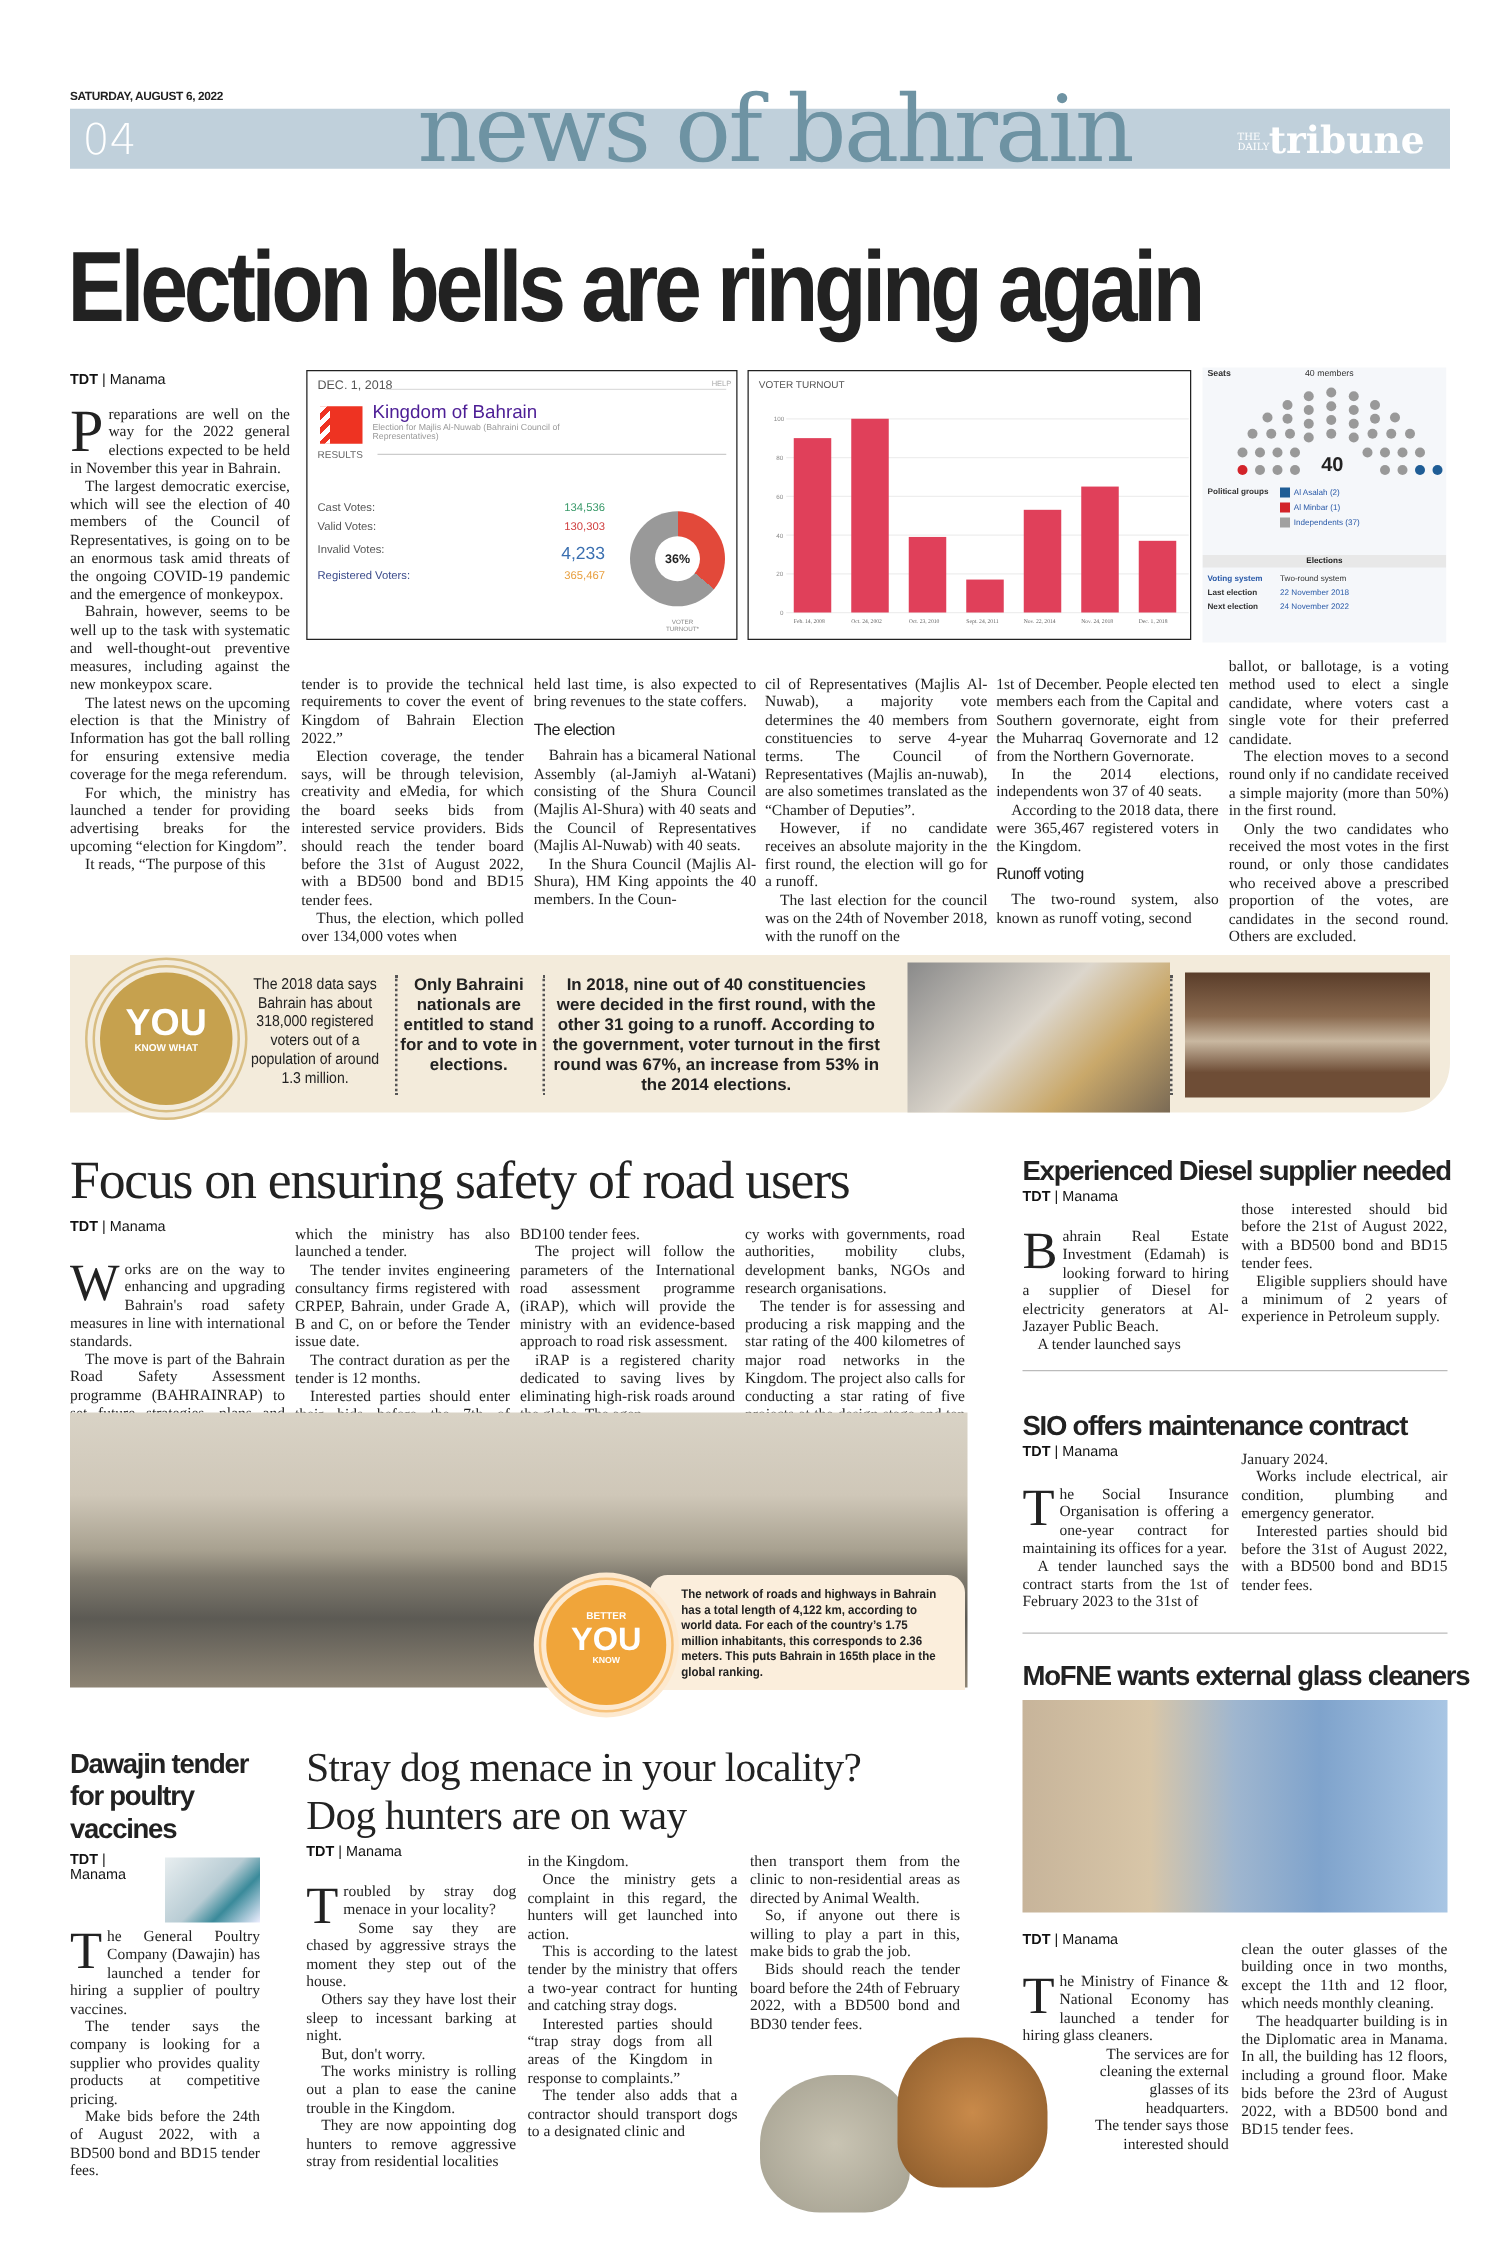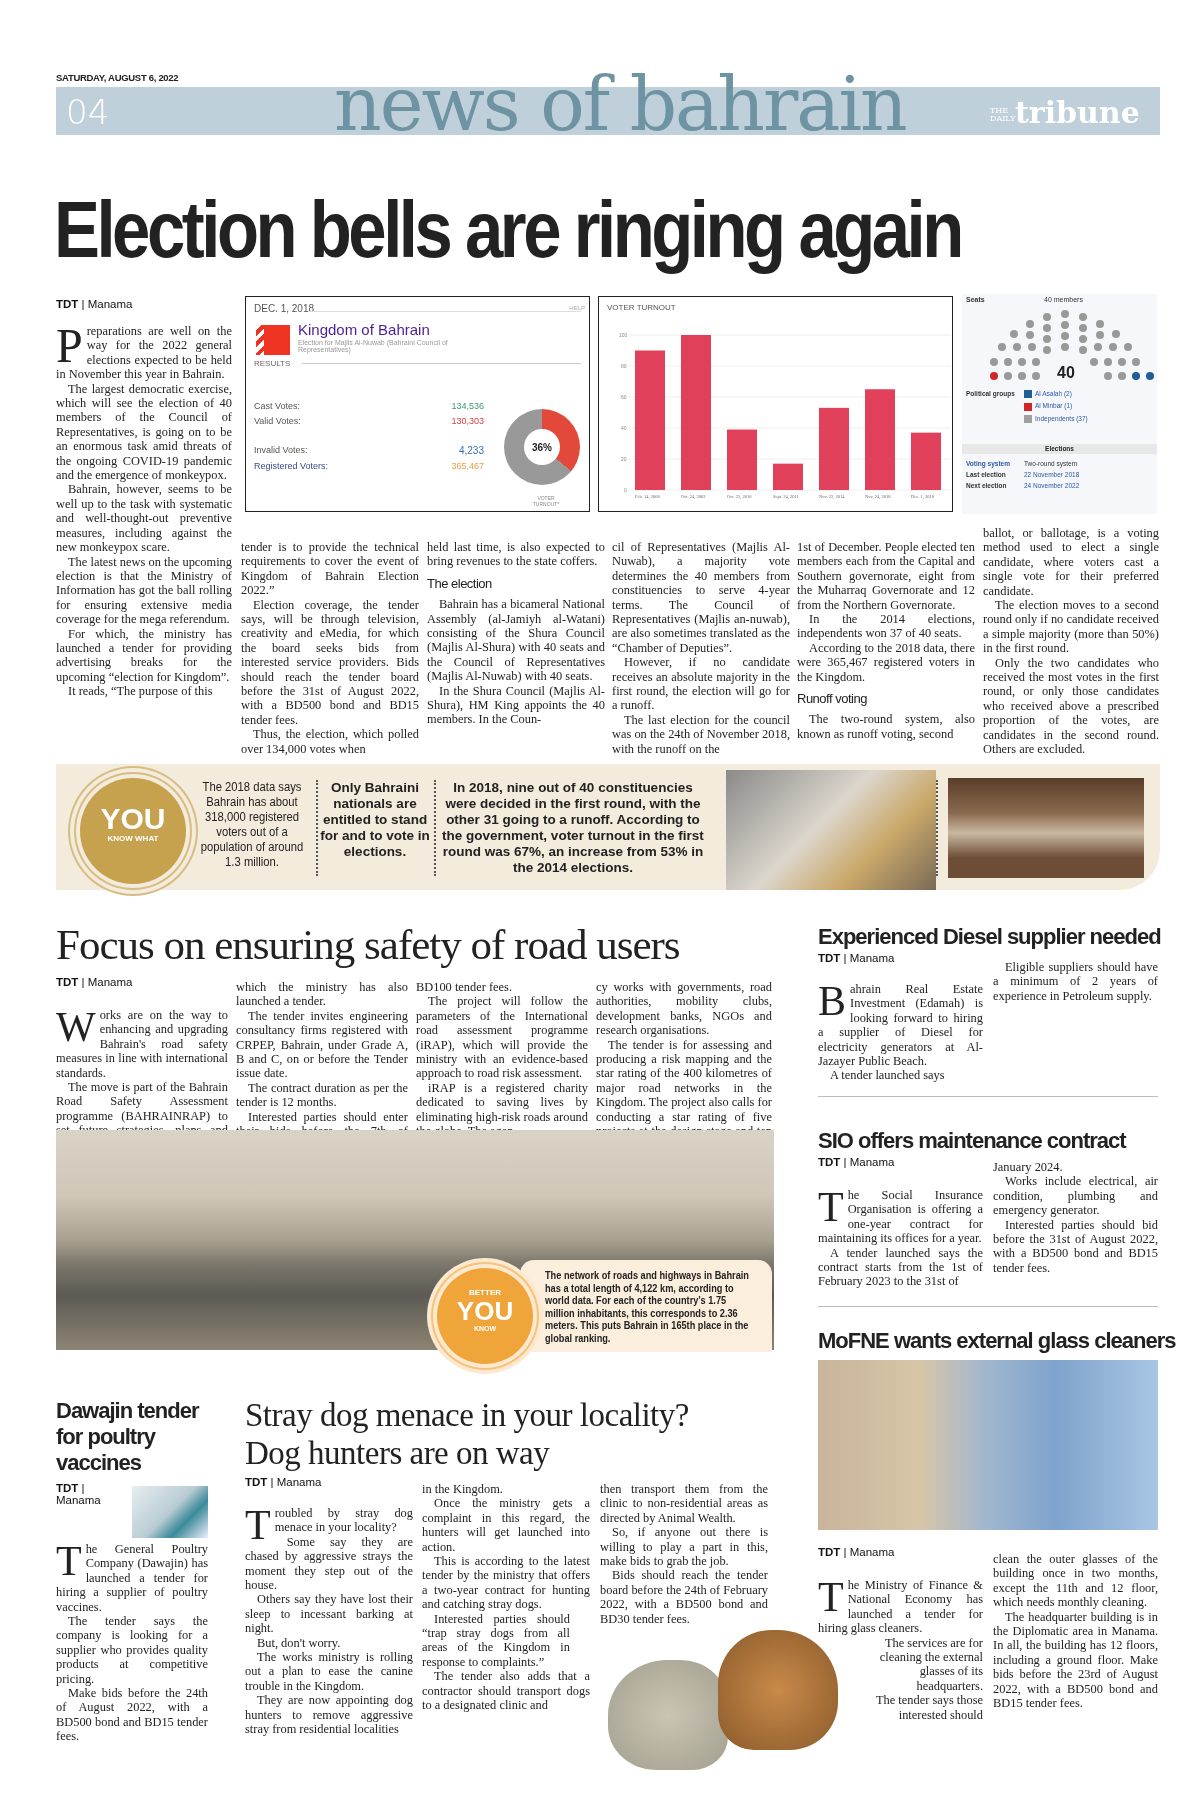--- a/index.html
+++ b/index.html
@@ -77,7 +77,7 @@
         <span style="font-size:9px;color:#555">Cast Votes:</span>
         <span style="font-size:9px;color:#3a9a6a">134,536</span>
       </div>
-    <div style="display:flex;justify-content:space-between;margin-bottom:19px" class="sans">
+    <div style="display:flex;justify-content:space-between;margin-bottom:8px" class="sans">
         <span style="font-size:9px;color:#555">Valid Votes:</span>
         <span style="font-size:9px;color:#d04040">130,303</span>
       </div>

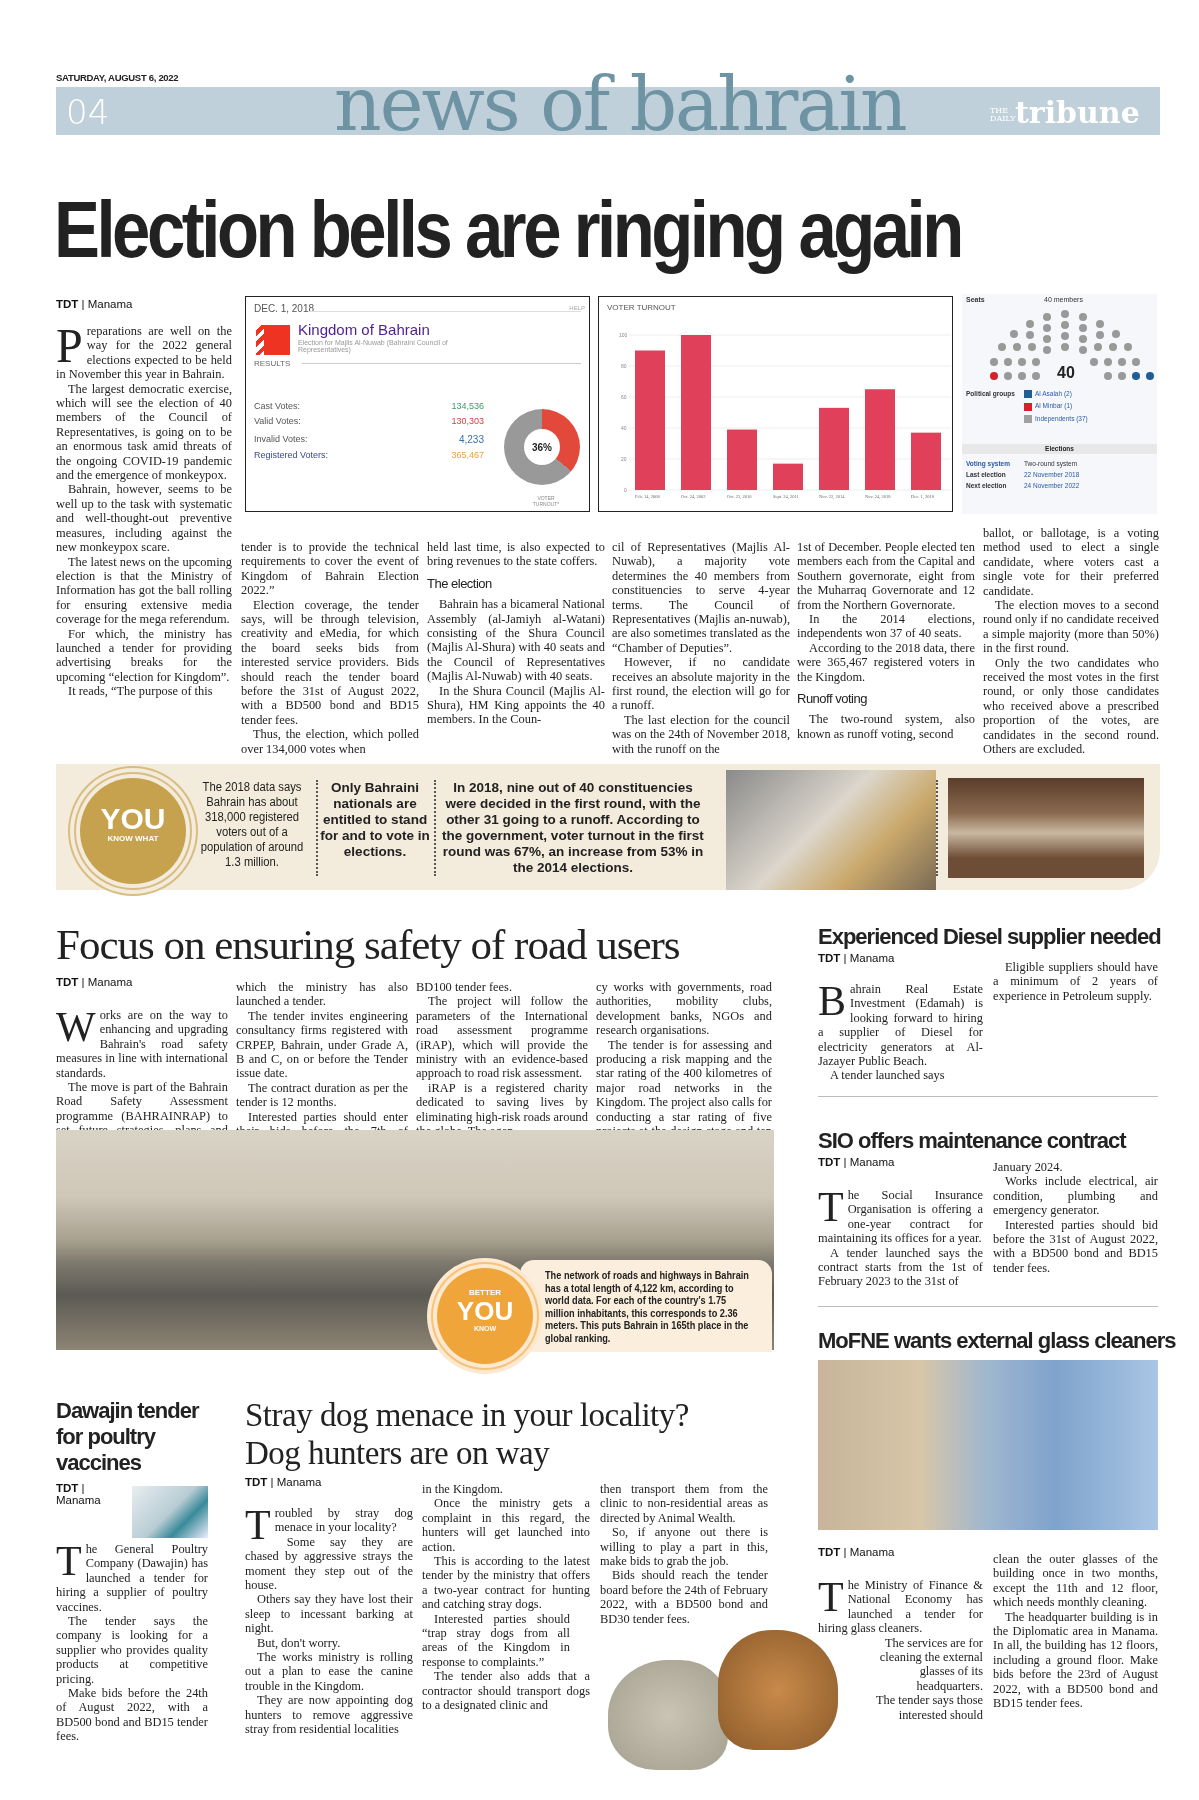--- a/index.html
+++ b/index.html
@@ -83,7 +83,7 @@
       </div>
     <div style="display:flex;justify-content:space-between;margin-bottom:5px" class="sans">
         <span style="font-size:9px;color:#555">Invalid Votes:</span>
-        <span style="font-size:10px;color:#3a6fb0">4,233</span>
+        <span style="font-size:14px;color:#3a6fb0">4,233</span>
       </div>
     <div style="display:flex;justify-content:space-between" class="sans">
         <span style="font-size:9px;color:#3a4a8a">Registered Voters:</span>

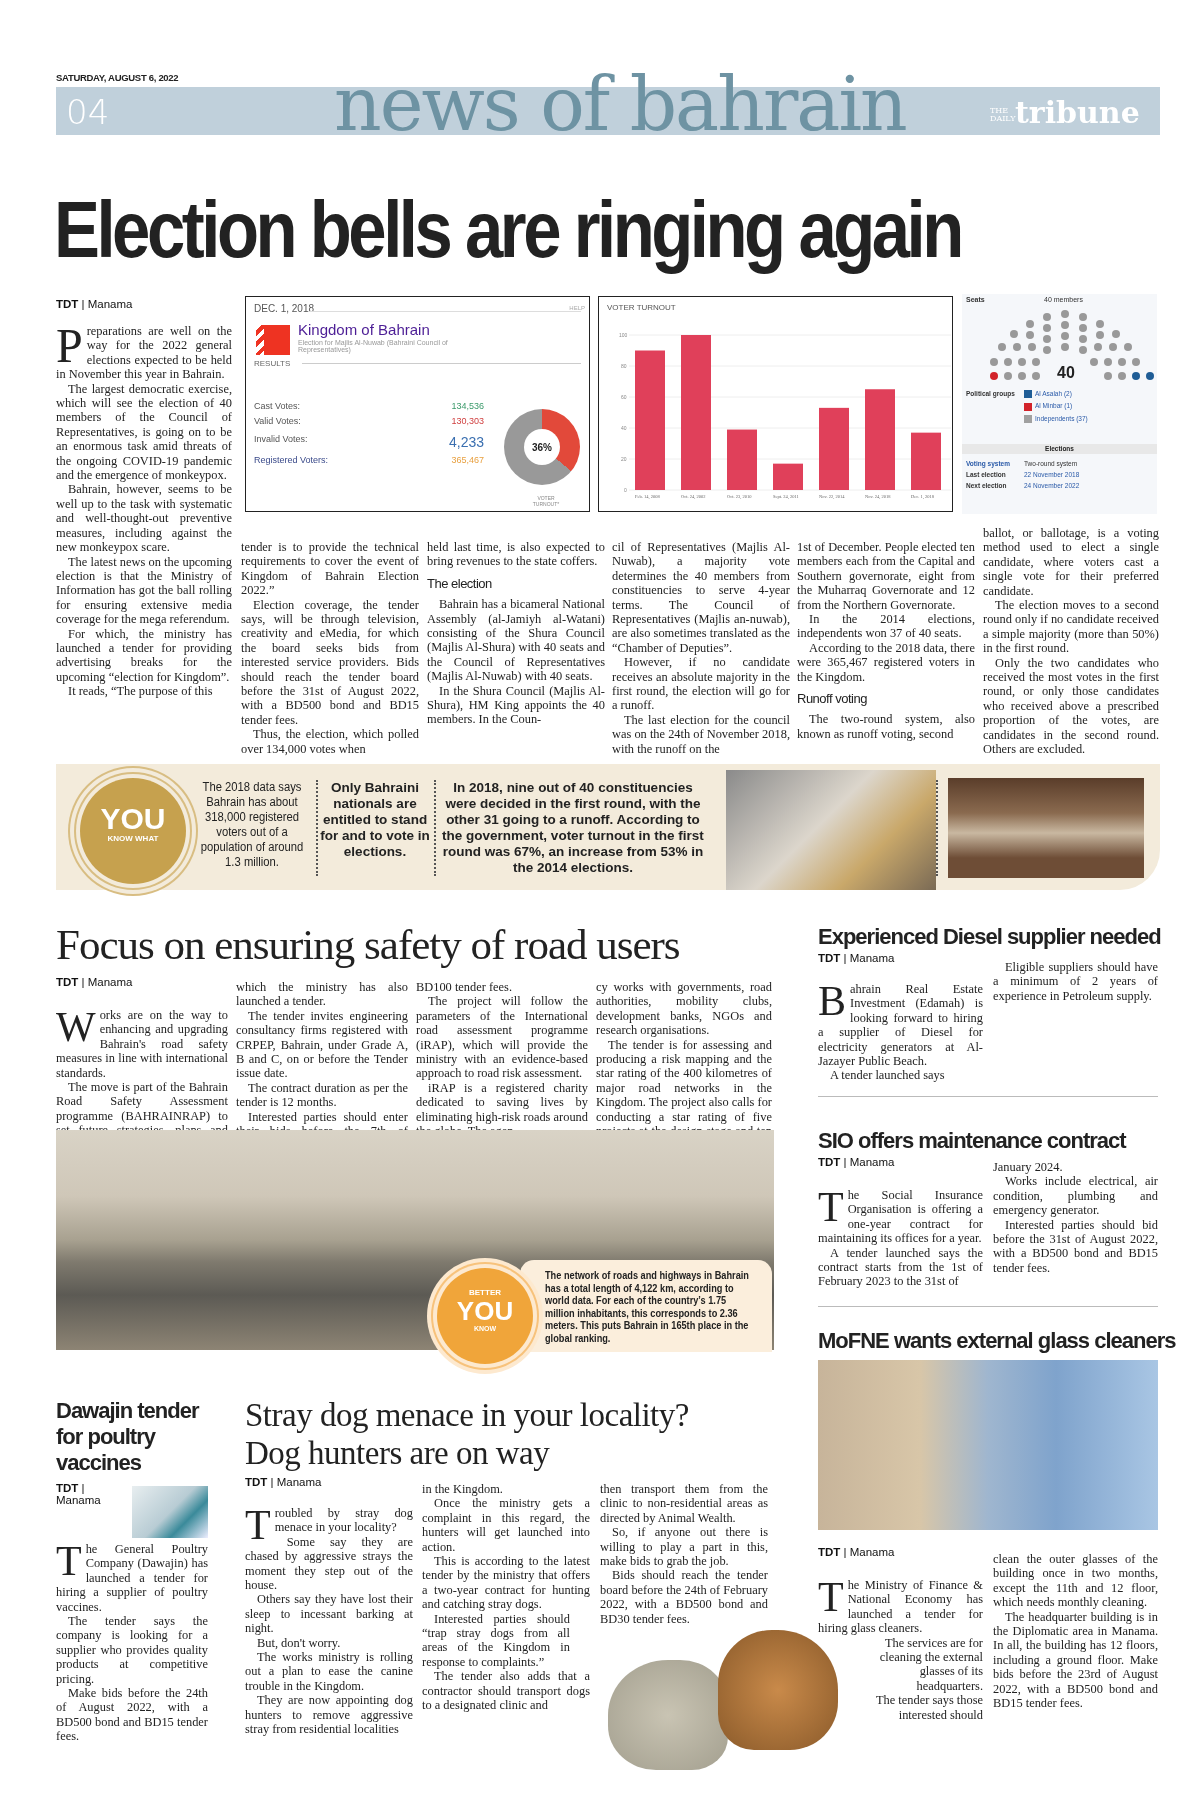--- a/index.html
+++ b/index.html
@@ -293,6 +293,7 @@
   <p>A tender launched says</p>
 </div>
 <div class="col txt" style="left:993px;top:960px;width:165px">
+  <p class="first">those interested should bid before the 21st of August 2022, with a BD500 bond and BD15 tender fees.</p>
   <p>Eligible suppliers should have a minimum of 2 years of experience in Petroleum supply.</p>
 </div>
 <div class="abs rule" style="left:818px;top:1096px;width:340px"></div>

